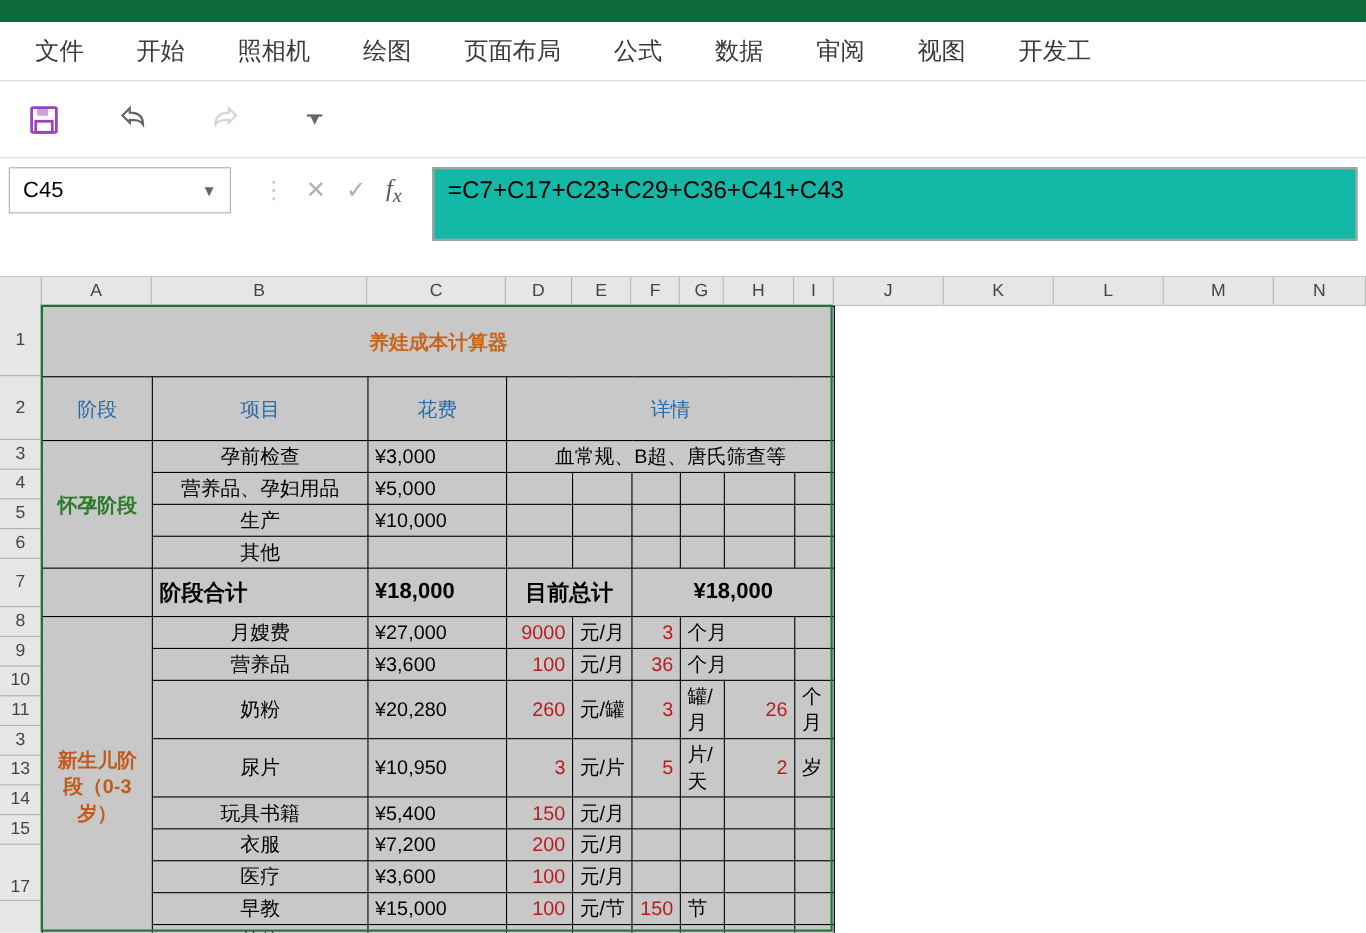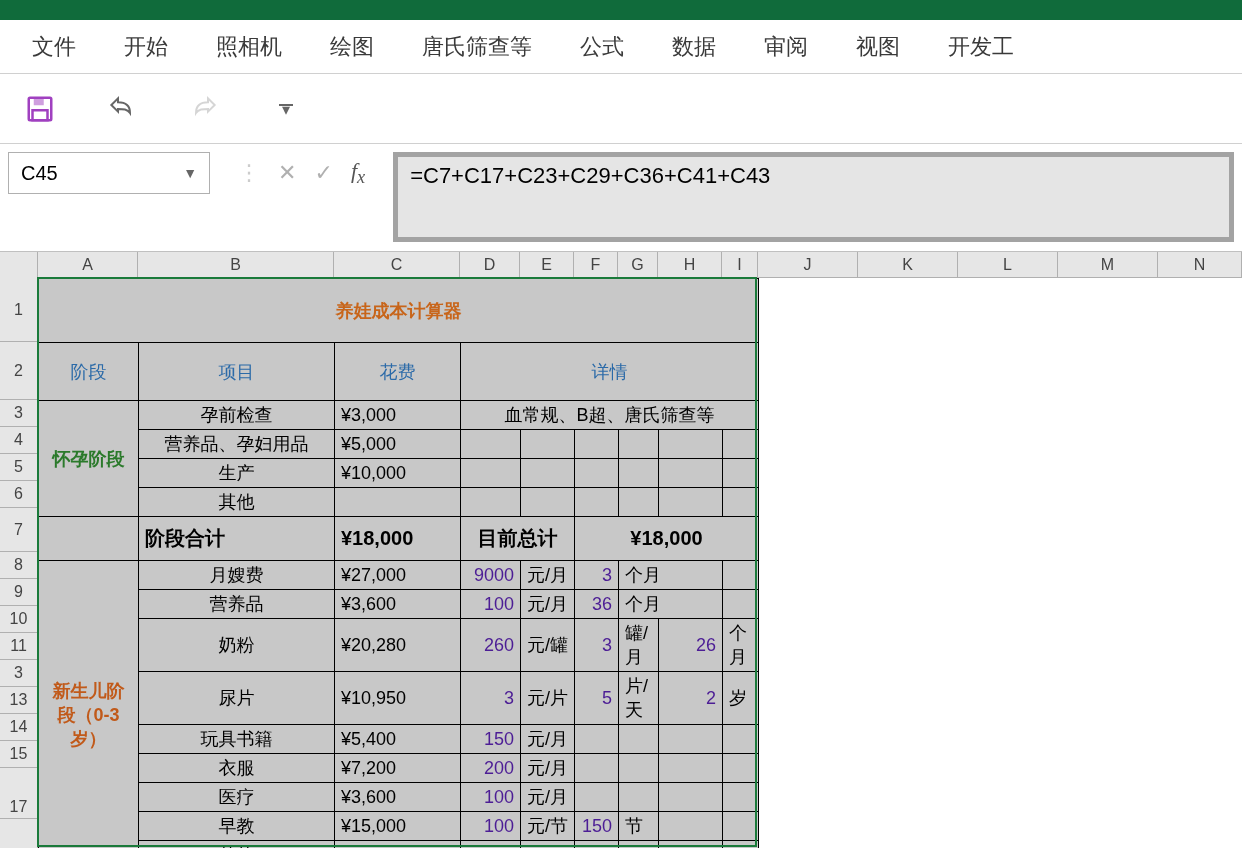--- a/index.html
+++ b/index.html
@@ -207,7 +207,7 @@
   <div class="ribbon-tab">开始</div>
   <div class="ribbon-tab">照相机</div>
   <div class="ribbon-tab">绘图</div>
-  <div class="ribbon-tab">唐氏筛查等</div>
+  <div class="ribbon-tab">页面布局</div>
   <div class="ribbon-tab">公式</div>
   <div class="ribbon-tab">数据</div>
   <div class="ribbon-tab">审阅</div>

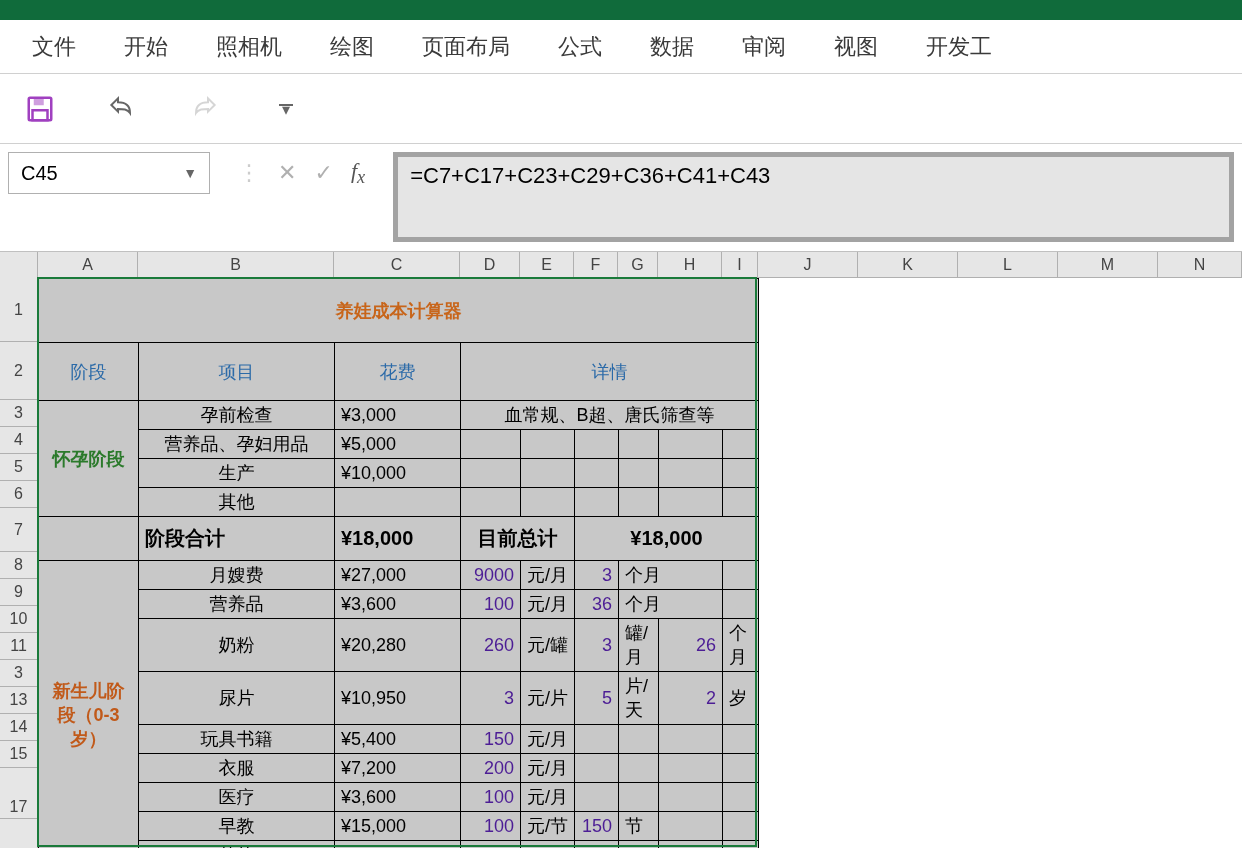--- a/index.html
+++ b/index.html
@@ -91,11 +91,11 @@
   }
   .formula-input {
     flex: 1;
-    height: 90px;
-    border: 5px solid #a3a3a3;
+    height: 67px;
+    border: 2px solid #a3a3a3;
     padding: 6px 12px;
     font-size: 22px;
-    background: #e5e5e5;
+    background: #14b8a6;
   }
   .grid-area {
     position: relative;

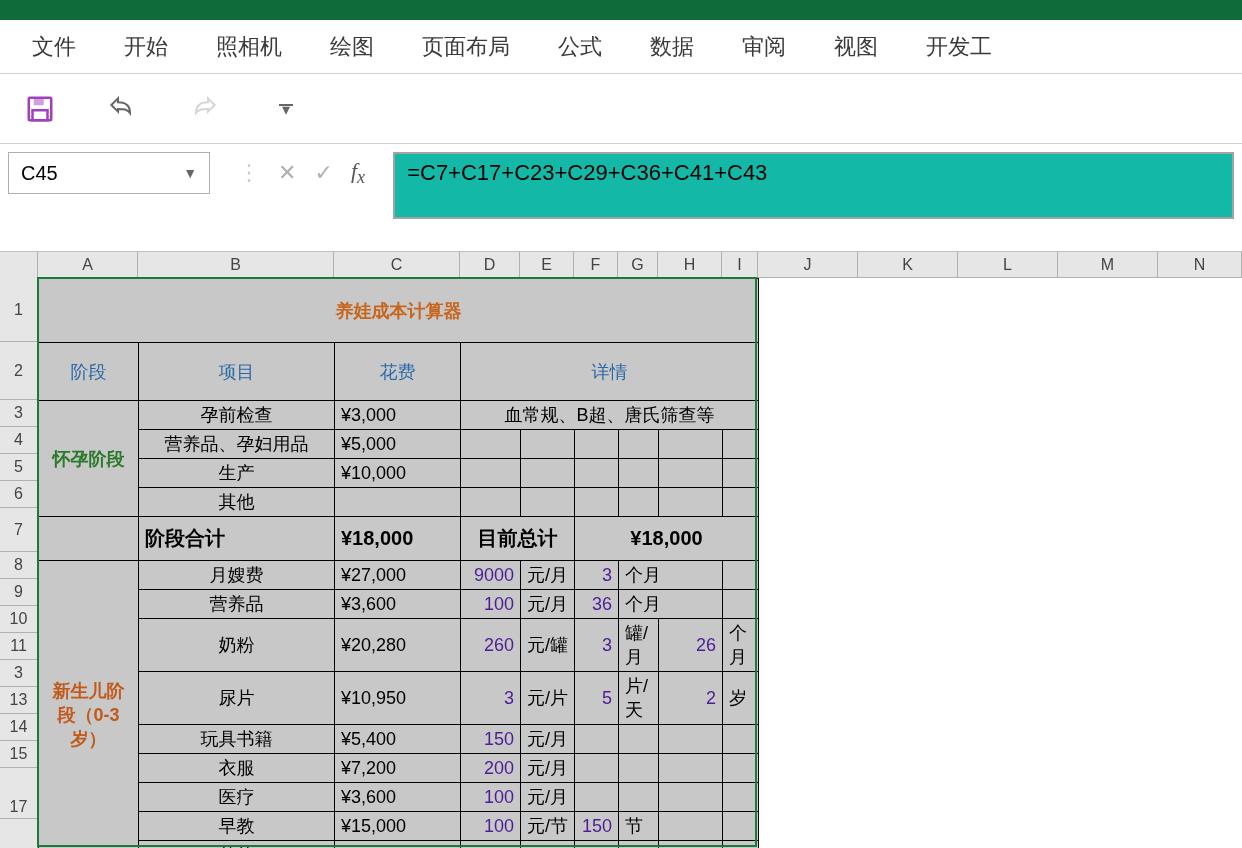--- a/index.html
+++ b/index.html
@@ -189,7 +189,7 @@
   .item-cell { font-size: 16px; text-align: center; }
   .cost-cell { font-size: 18px; text-align: left; }
   .subtotal-row td { font-weight: bold; font-size: 20px; height: 44px; }
-  .detail-cell { text-align: right; color: #4c1d95; font-size: 18px; }
+  .detail-cell { text-align: right; color: #b91c1c; font-size: 18px; }
   .unit-cell { font-size: 18px; }
   .selection-box {
     position: absolute;

